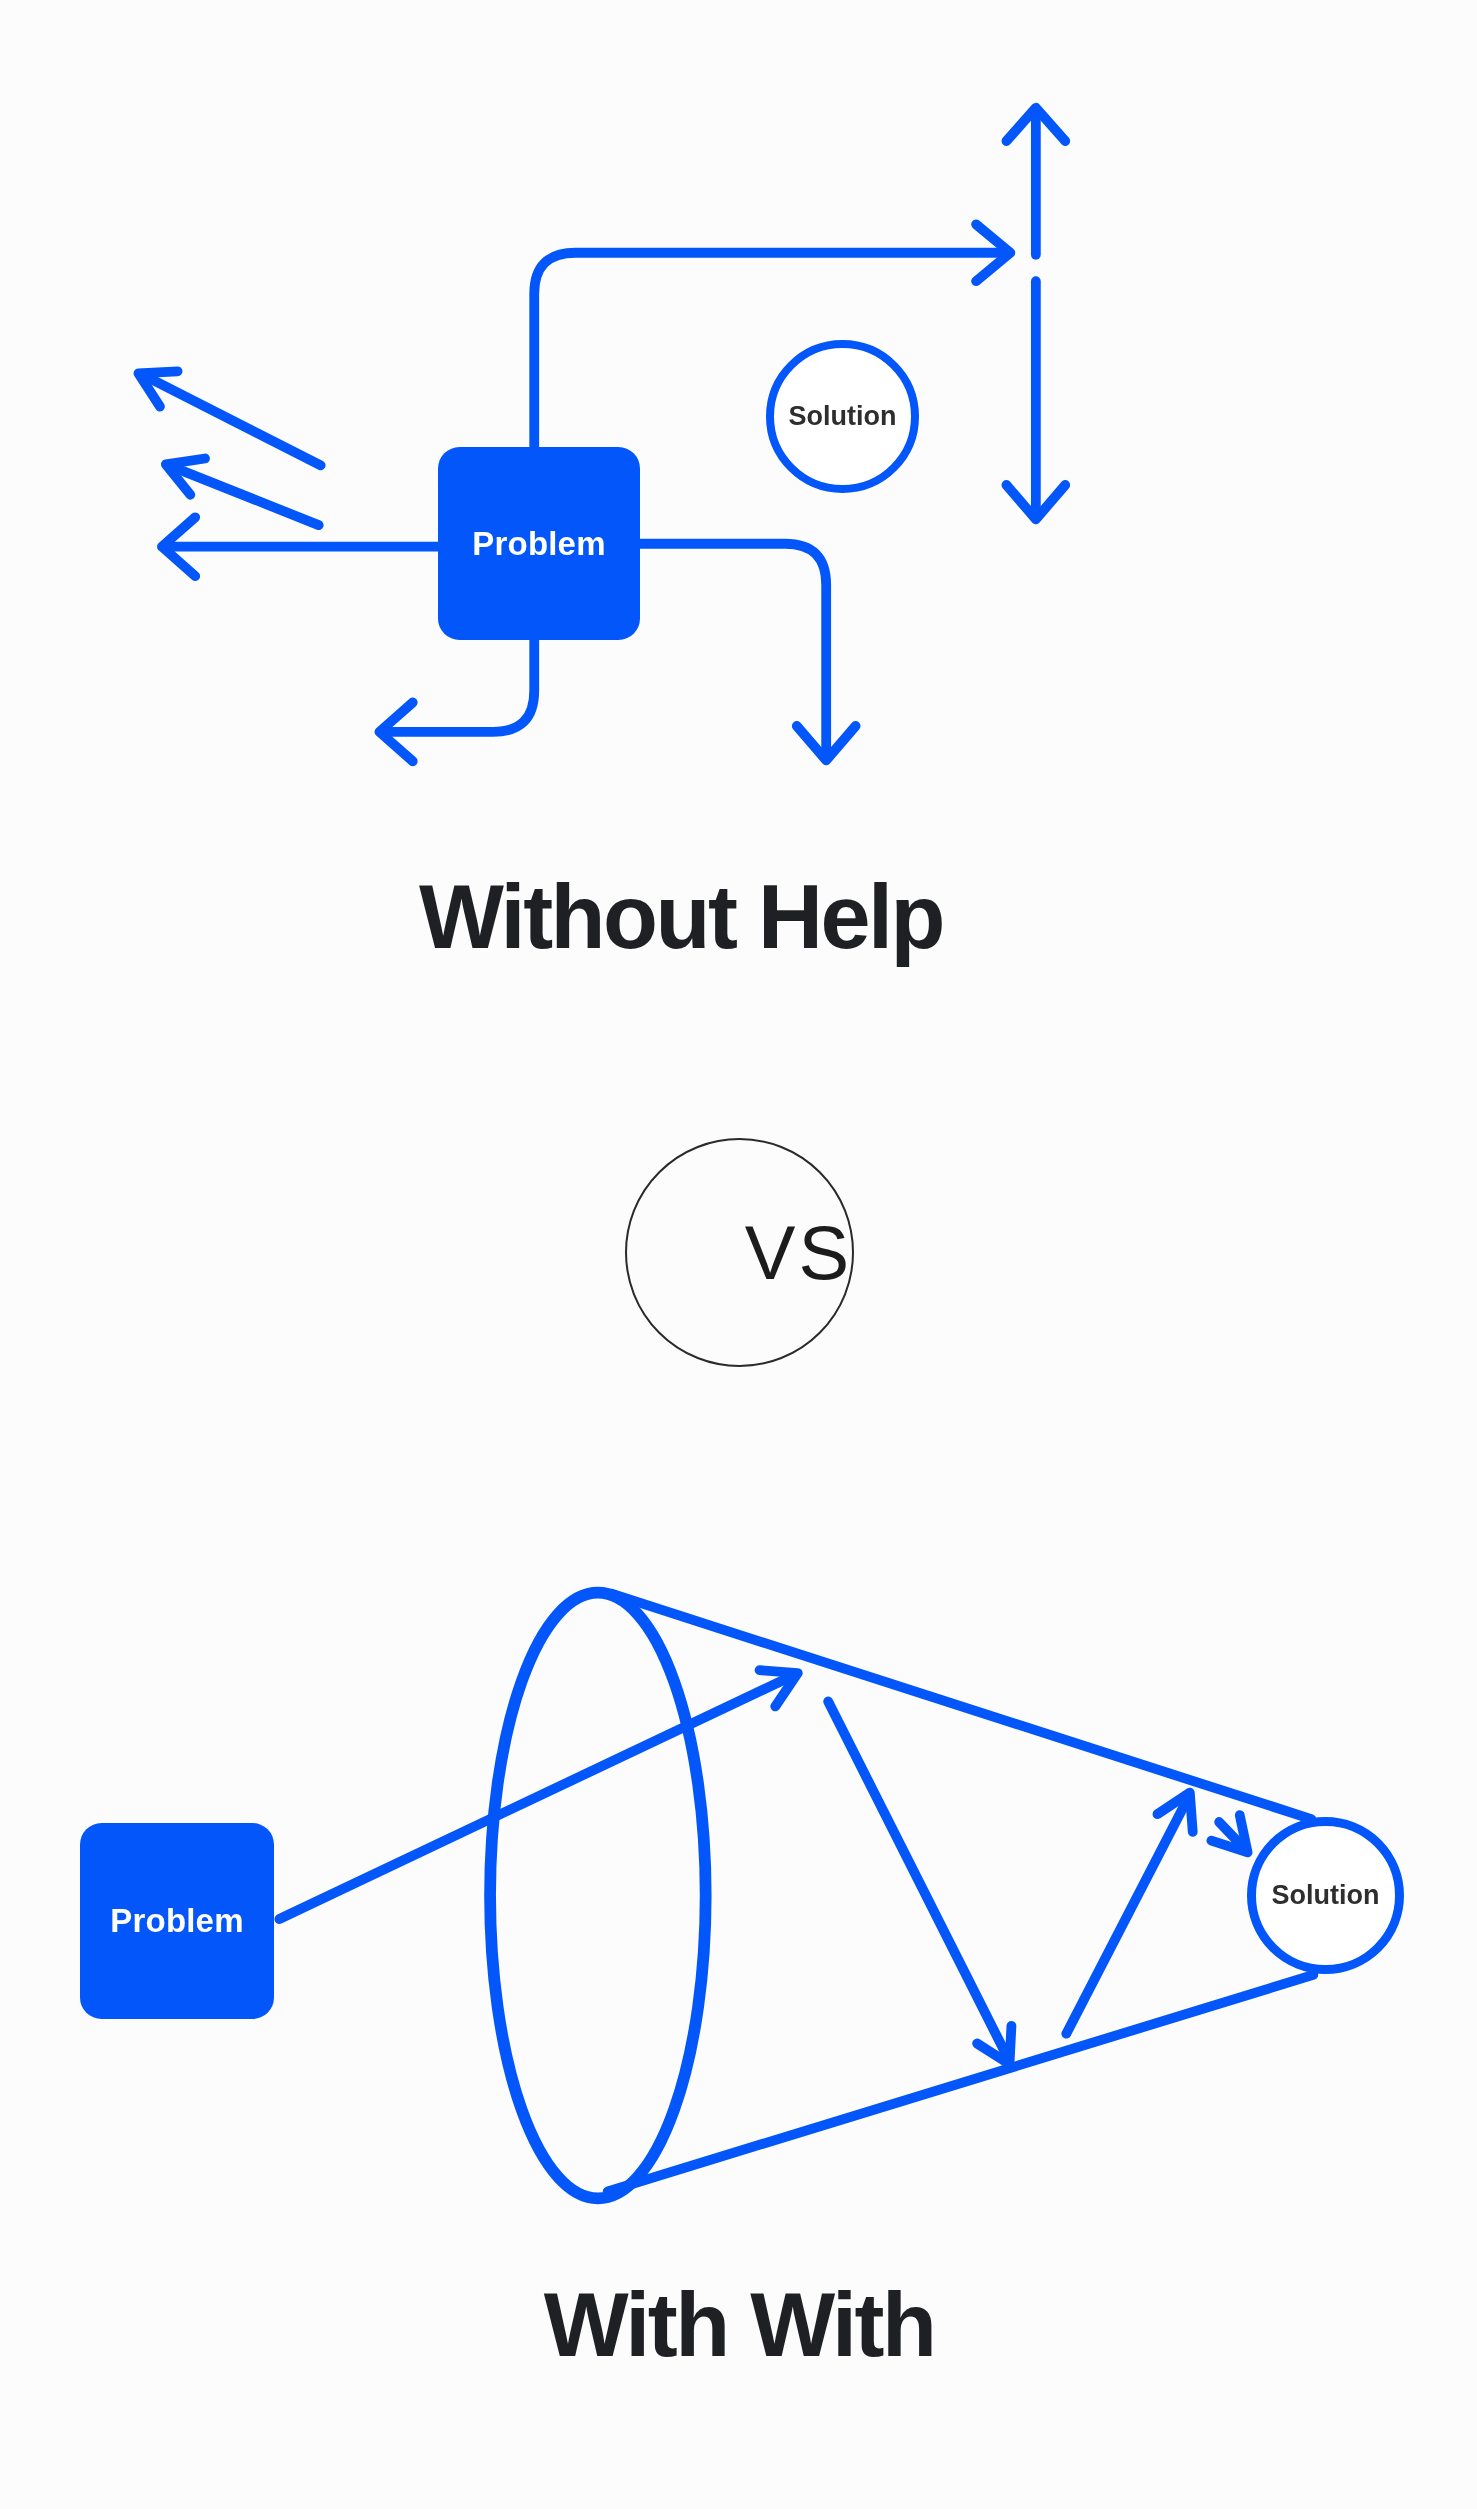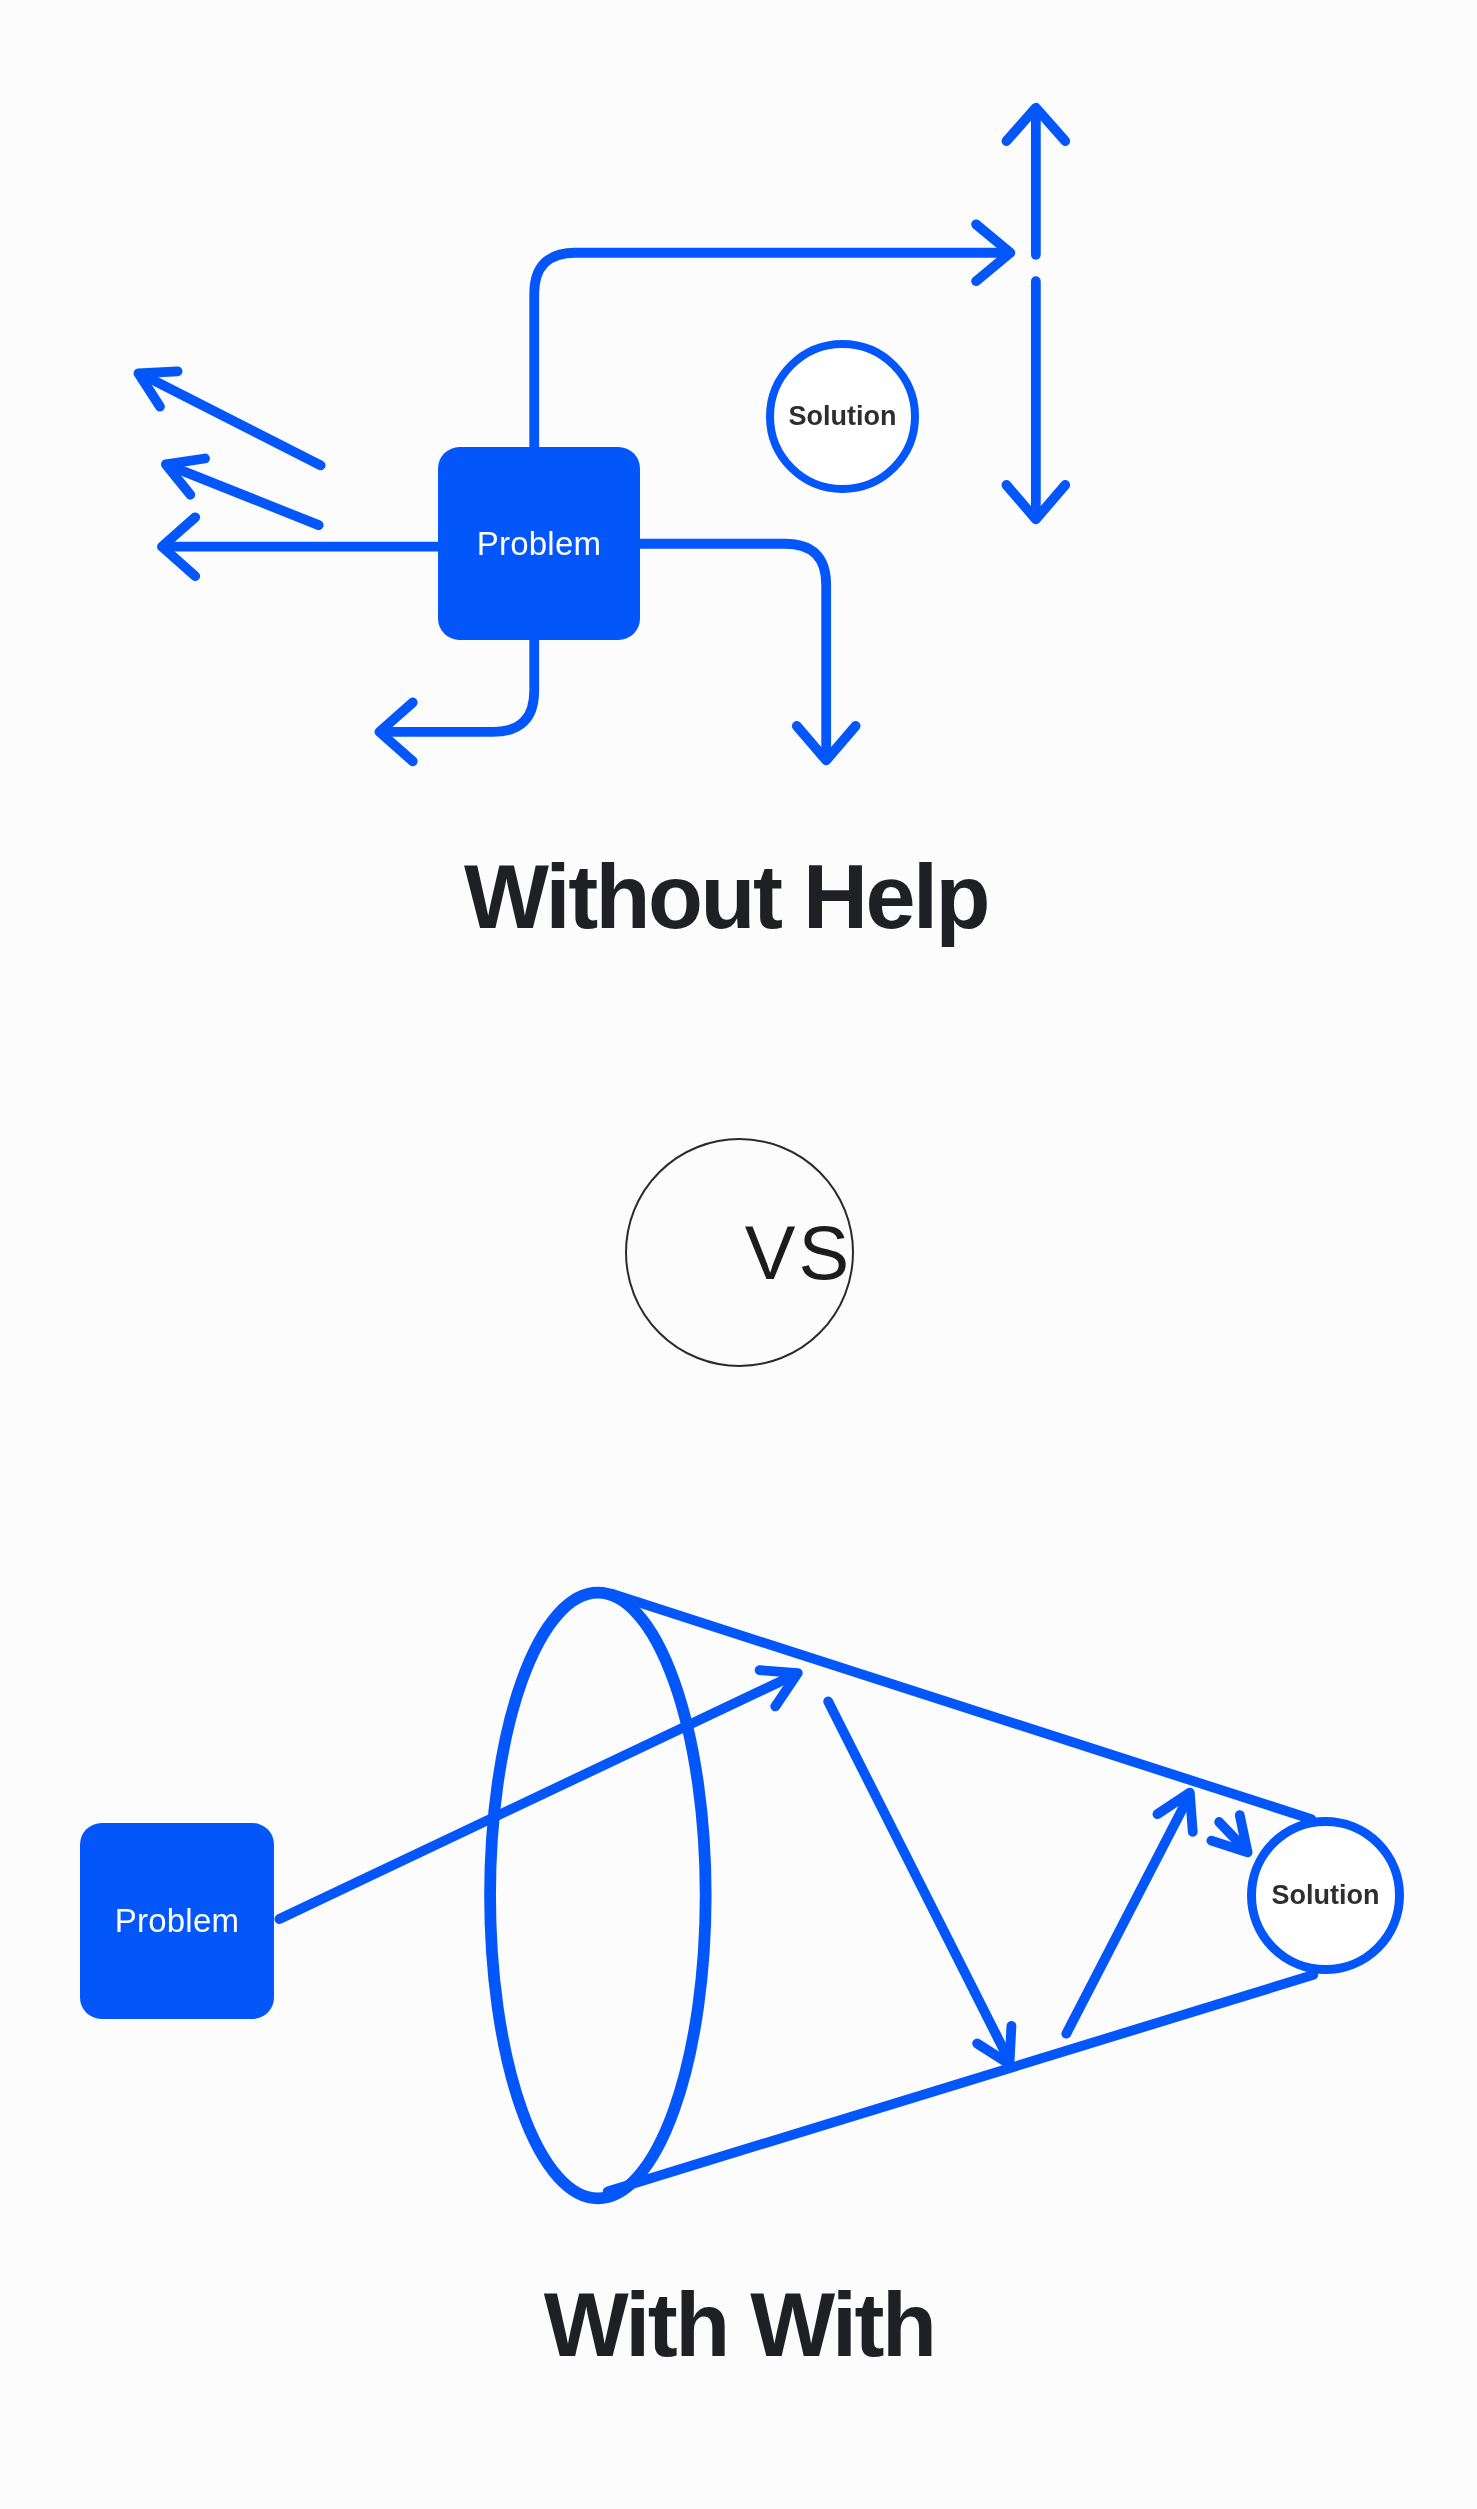--- a/index.html
+++ b/index.html
@@ -16,7 +16,7 @@
   .problem-box{
     position:absolute;background:var(--accent,#0356fa);border-radius:21.6px;
     display:flex;align-items:center;justify-content:center;
-    color:var(--white,#ffffff);font-size:33px;font-weight:400;letter-spacing:0.2px;
+    color:var(--white,#ffffff);font-size:33px;font-weight:700;letter-spacing:0.2px;
     box-sizing:border-box;
   }
   .solution-circle{

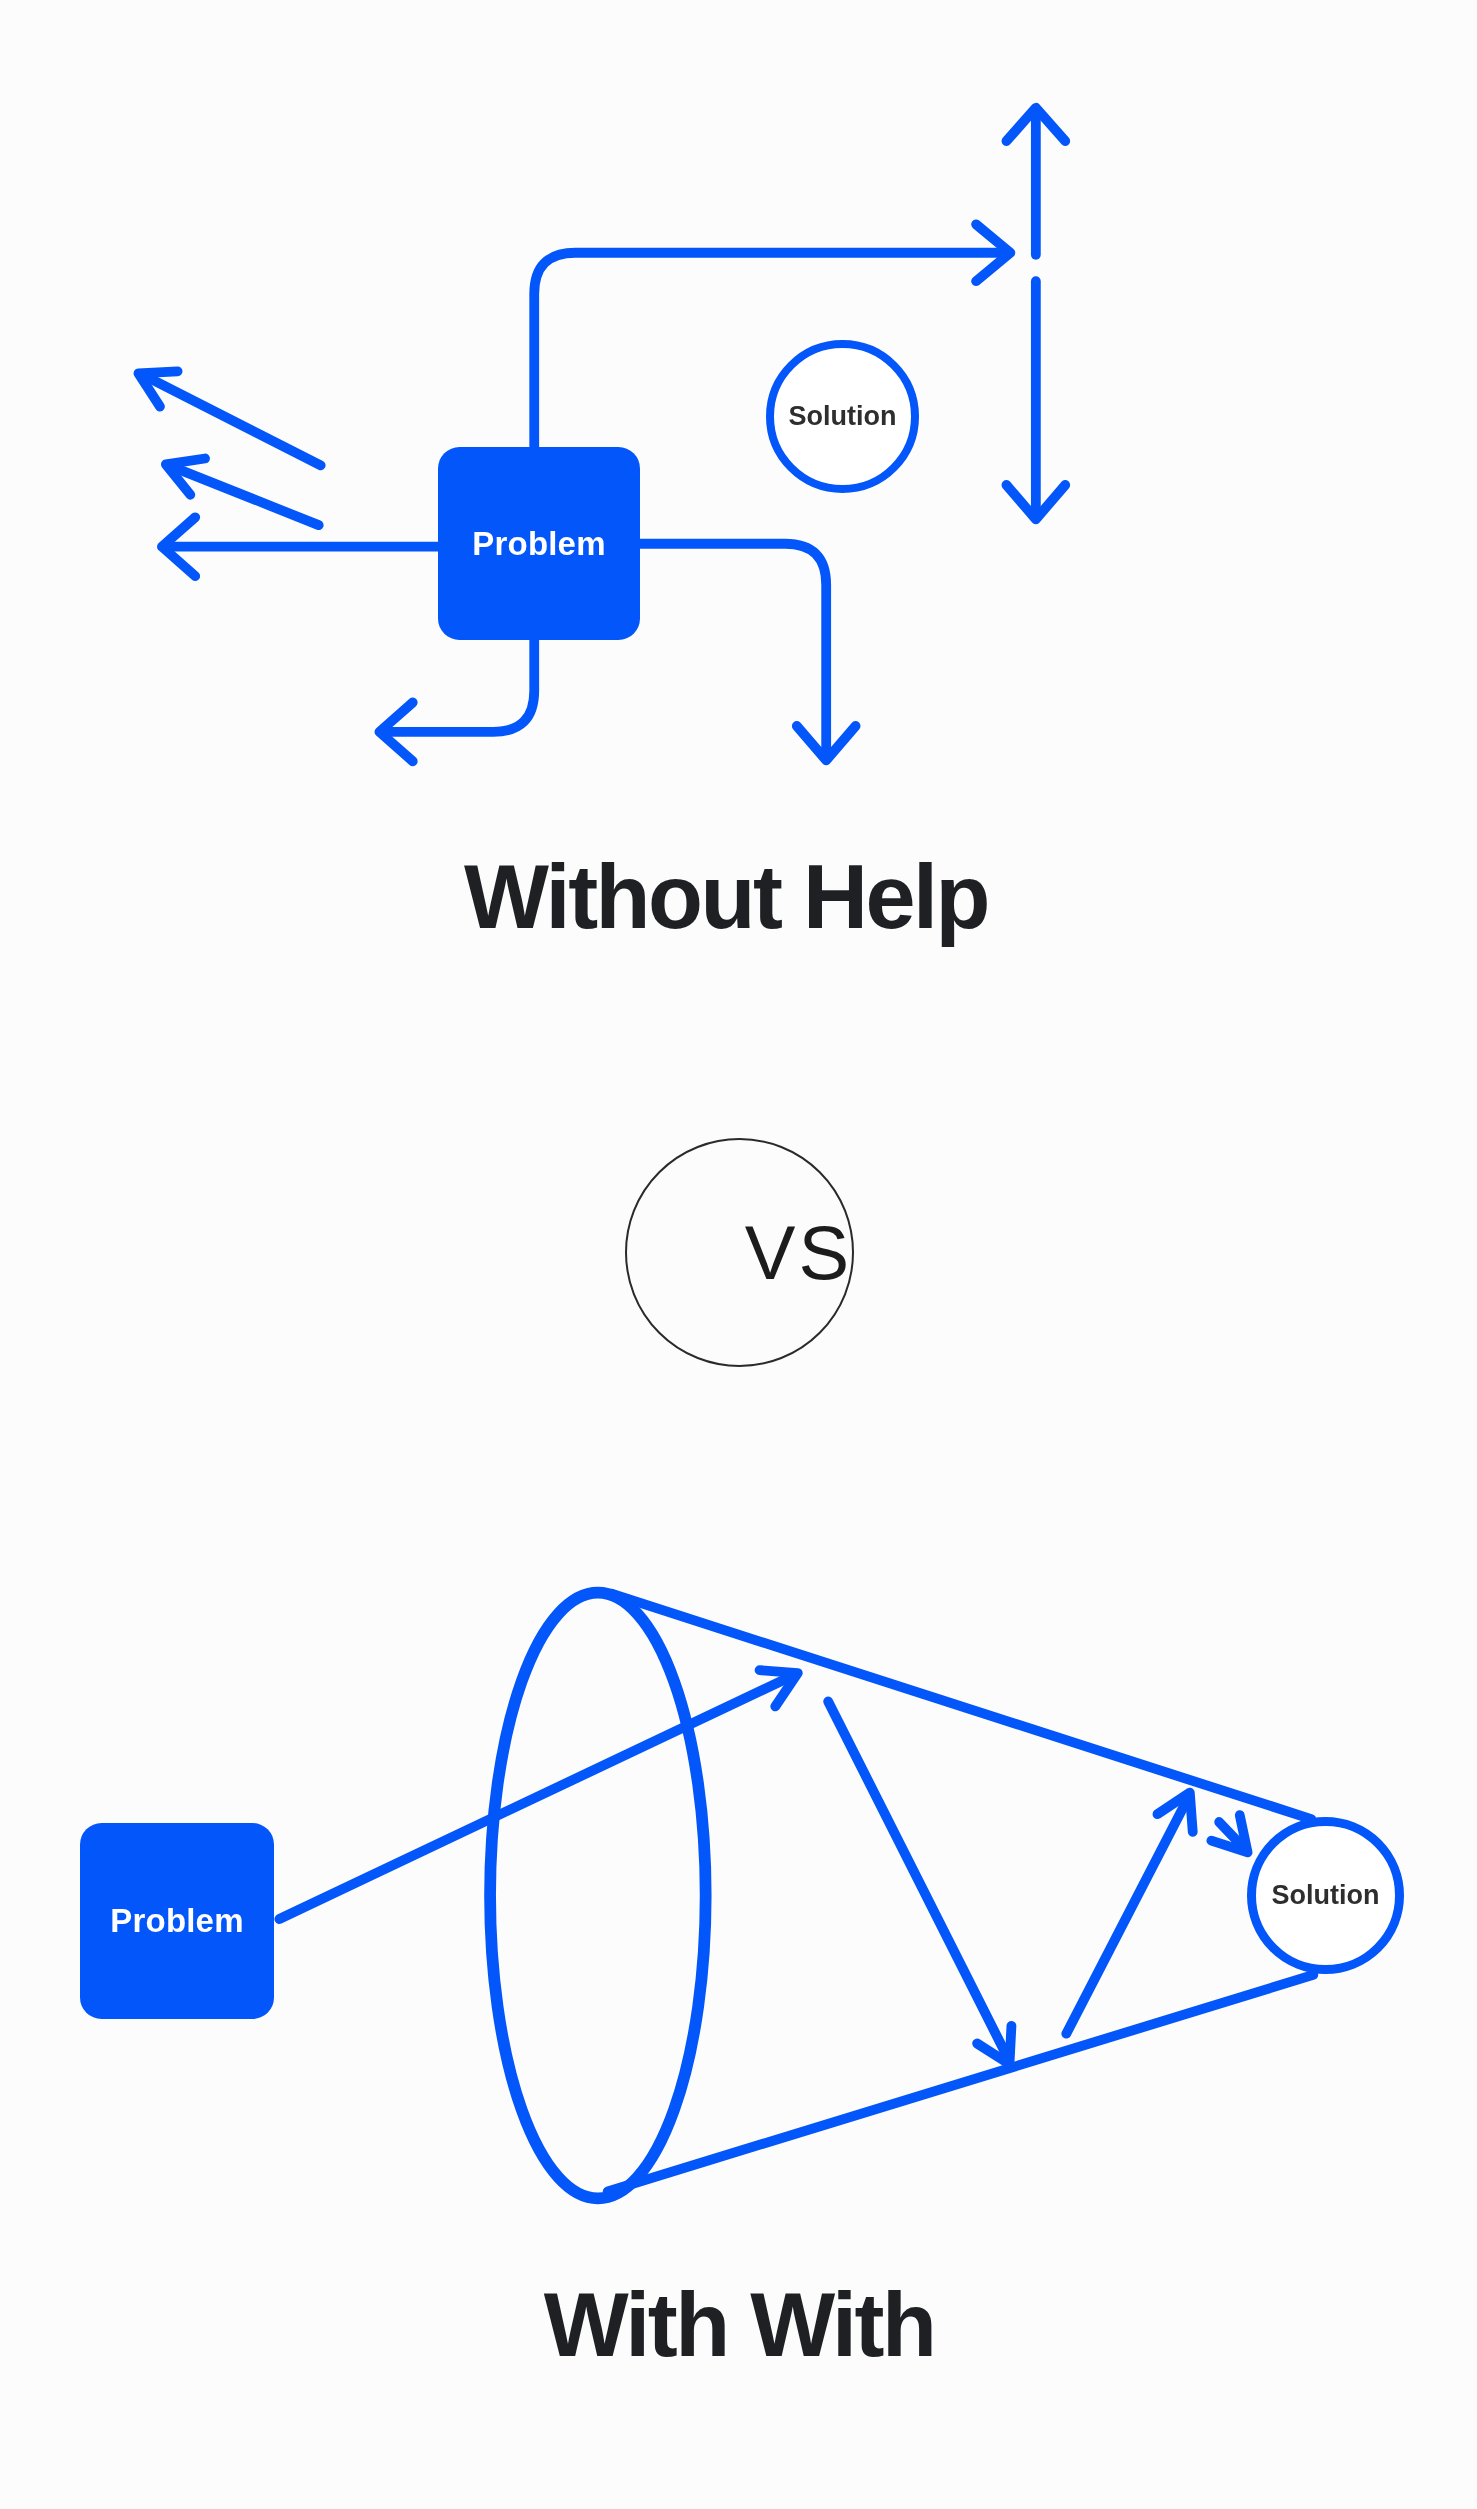--- a/index.html
+++ b/index.html
@@ -37,7 +37,7 @@
     font-size:90px;font-weight:800;letter-spacing:-2.5px;white-space:nowrap;
     color:var(--title,#1f2024);line-height:1;
   }
-  .title.t-top{left:681px;top:852px;margin-left:45px;}
+  .title.t-top{left:681px;top:872px;}
   .title.t-bottom{left:739px;top:2280px;}
 
   .pb-top{left:438px;top:447px;width:202px;height:193px;}

